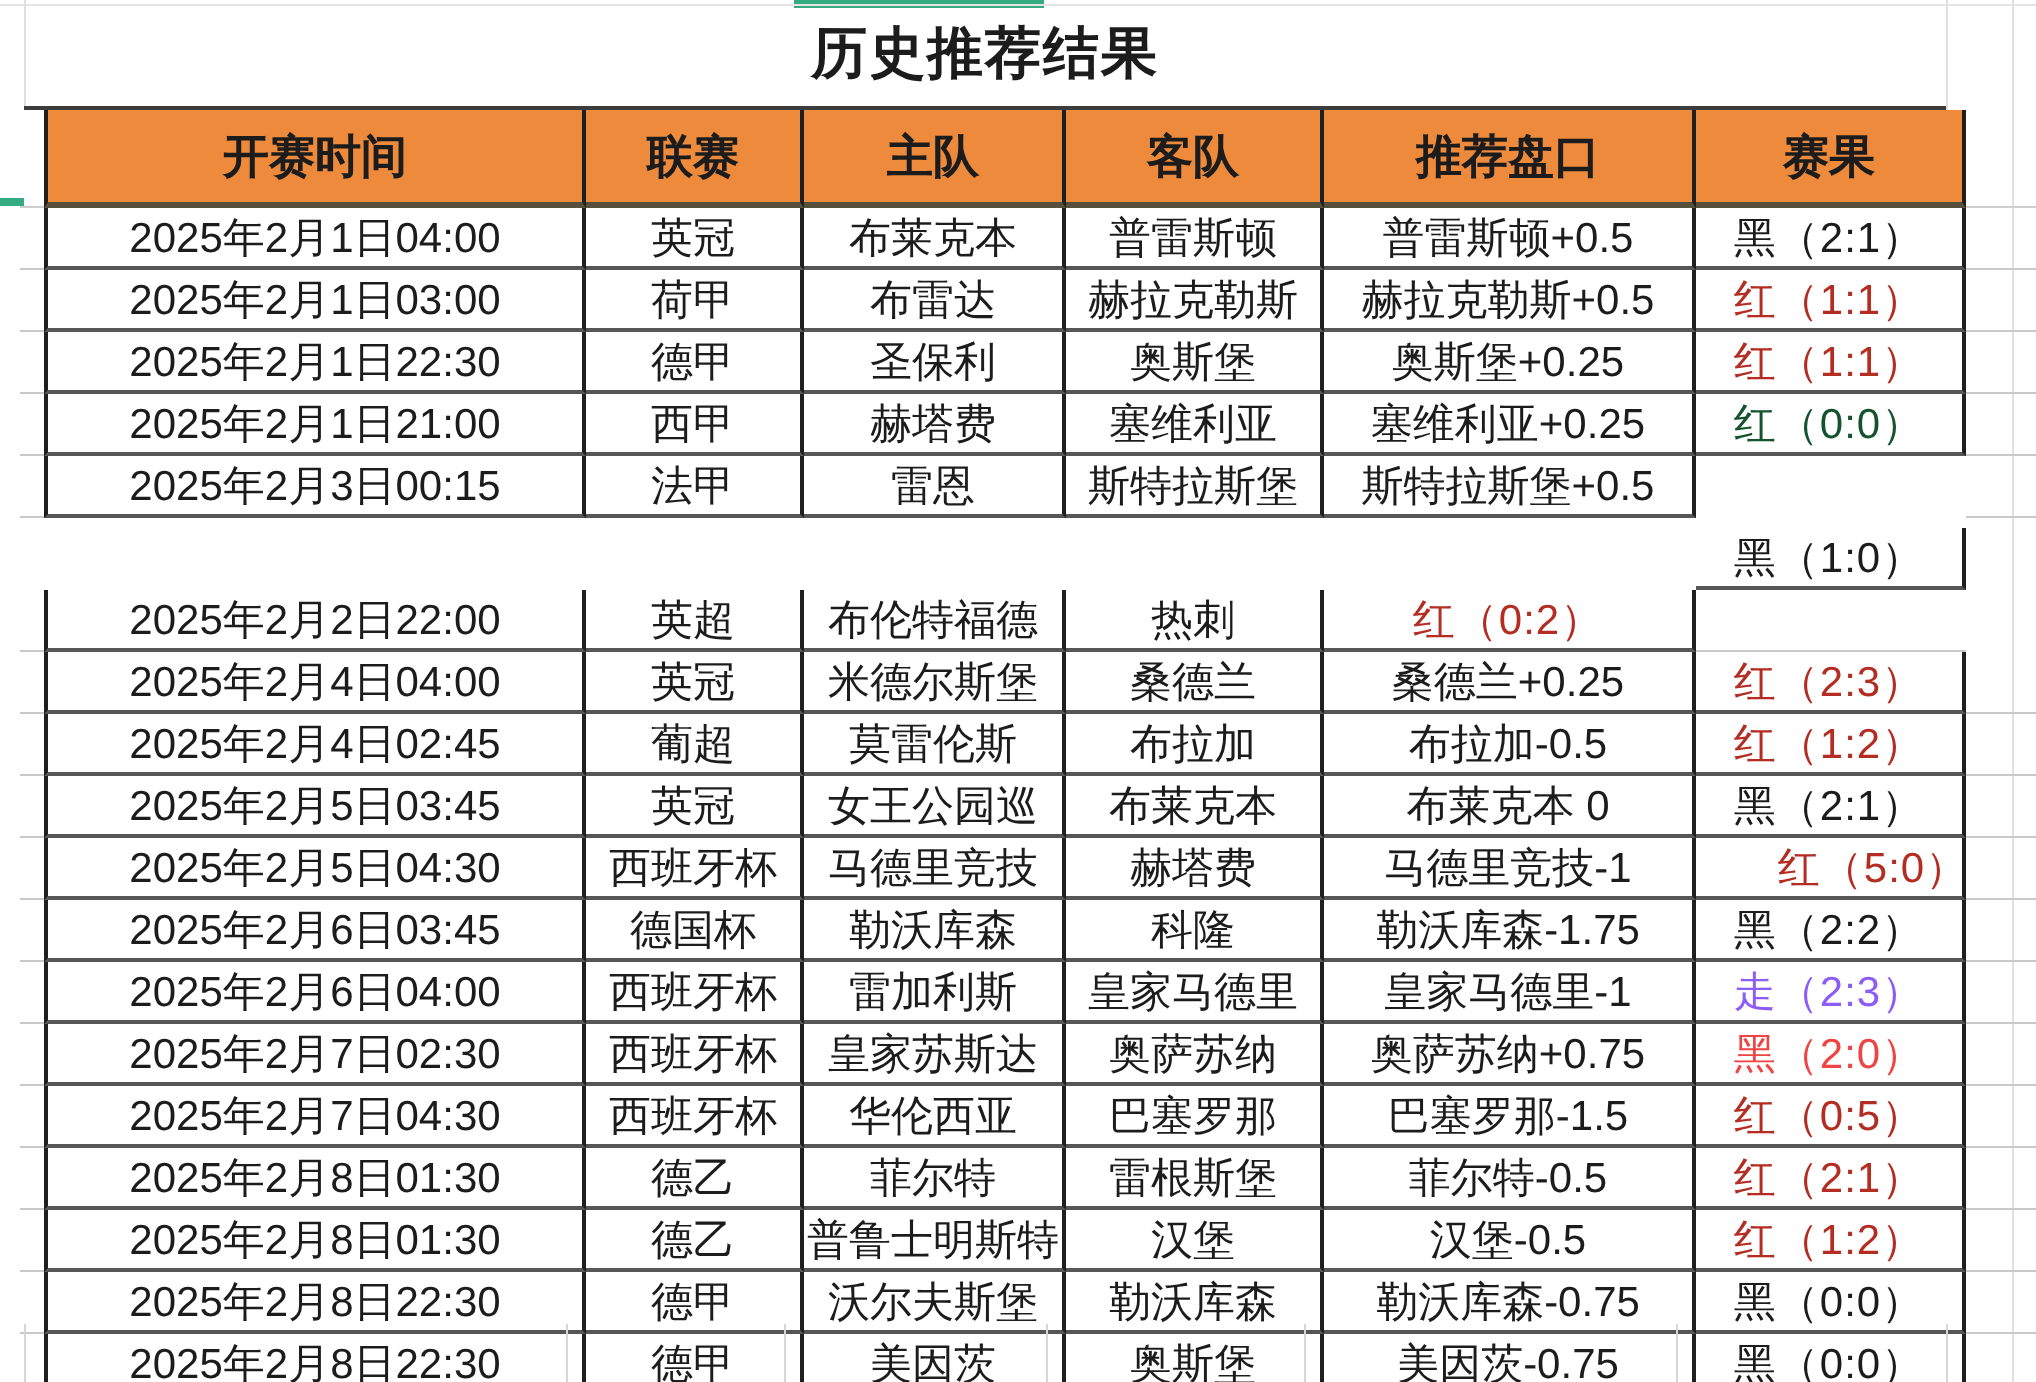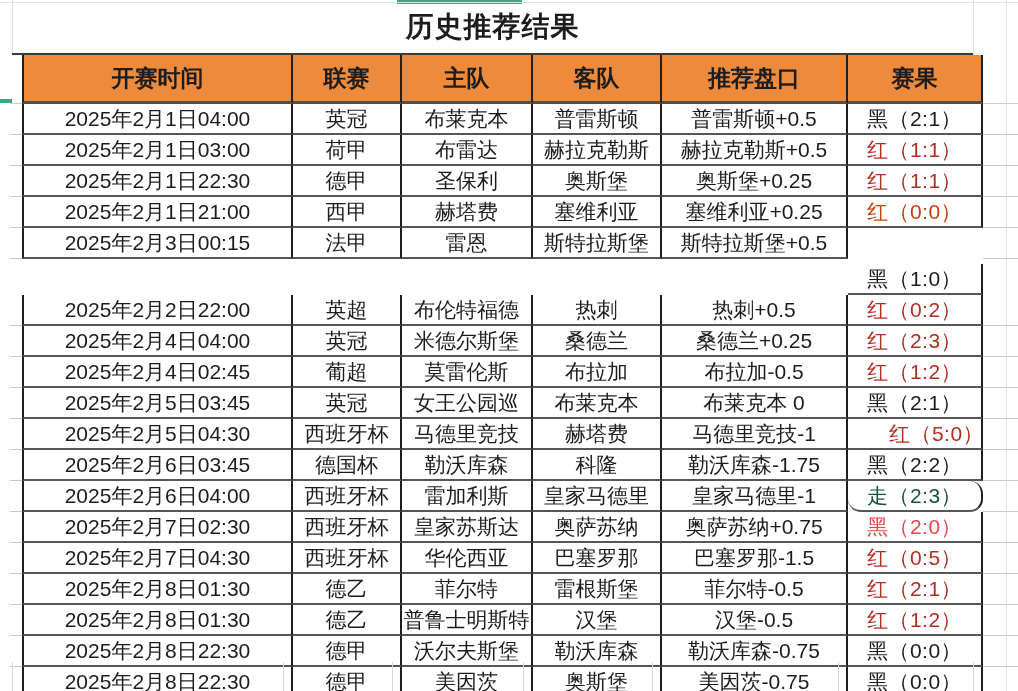--- a/index.html
+++ b/index.html
@@ -109,7 +109,7 @@
           <div class="cell main">赫塔费</div>
           <div class="cell main">塞维利亚</div>
           <div class="cell main">塞维利亚+0.25</div>
-          <div class="cell main result" style="color: #c2410c;">红（0:0）</div>
+          <div class="cell main result" style="color: #14532d;">红（0:0）</div>
           <div class="cell strip"></div>
         </div>
         <div class="row data-row">

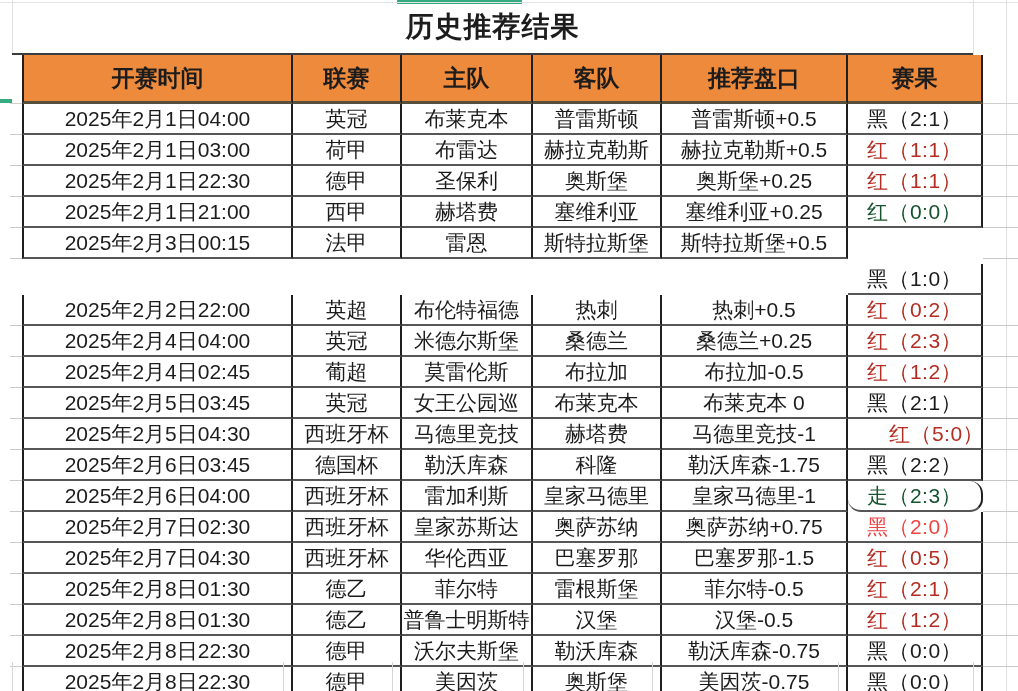--- a/index.html
+++ b/index.html
@@ -128,7 +128,6 @@
           <div class="cell main">英超</div>
           <div class="cell main">布伦特福德</div>
           <div class="cell main">热刺</div>
-          <div class="cell main">热刺+0.5</div>
           <div class="cell main result" style="color: rgb(179, 45, 34);">红（0:2）</div>
           <div class="cell strip"></div>
         </div>

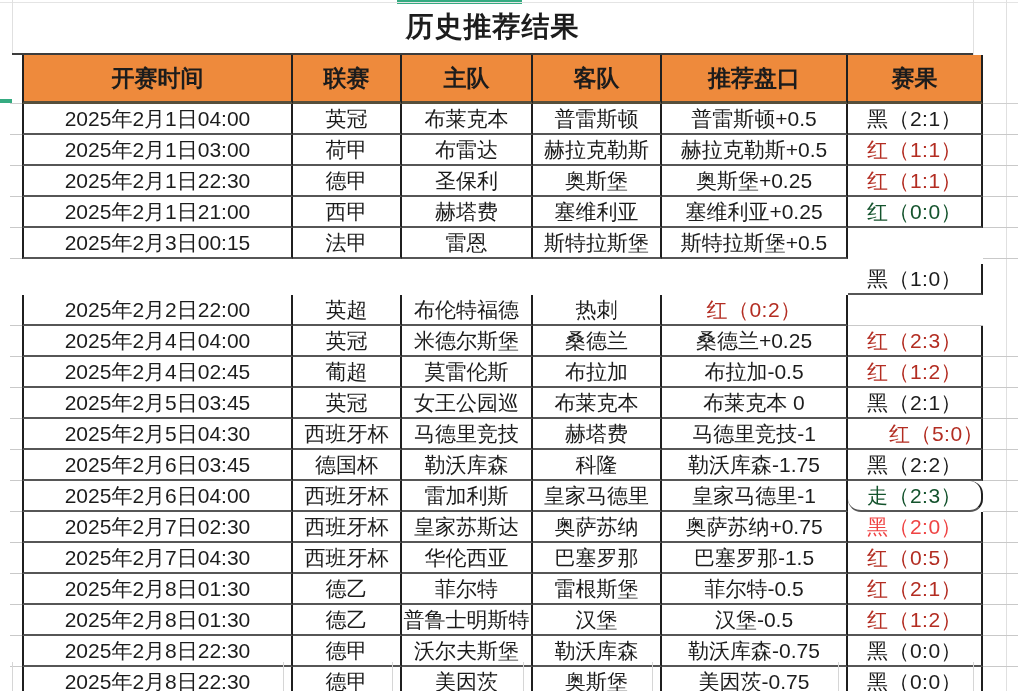--- a/index.html
+++ b/index.html
@@ -188,7 +188,7 @@
           <div class="cell main">雷加利斯</div>
           <div class="cell main">皇家马德里</div>
           <div class="cell main">皇家马德里-1</div>
-          <div class="cell main result" style="color: #14532d; border-radius: 13px;">走（2:3）</div>
+          <div class="cell main result" style="color: #8b5cf6;">走（2:3）</div>
           <div class="cell strip"></div>
         </div>
         <div class="row data-row">

